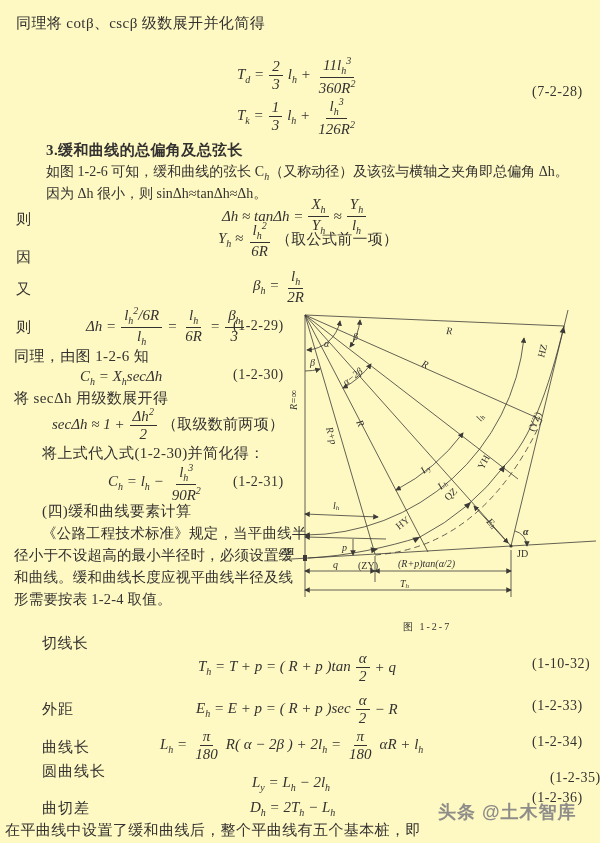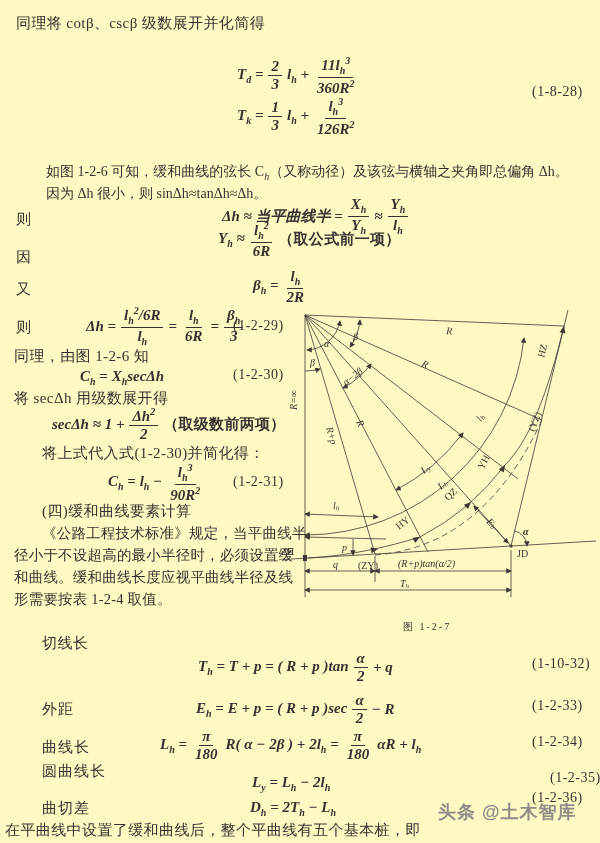--- a/index.html
+++ b/index.html
@@ -10,7 +10,7 @@
   .t.p4{font-size:14.5px;letter-spacing:.2px;}
   .lbl{position:absolute;font-size:15px;letter-spacing:1px;white-space:nowrap;}
   .frm{position:absolute;display:flex;align-items:center;gap:5px;font-style:italic;
-       font-size:15px;white-space:nowrap;font-weight:bold;}
+       font-size:15px;white-space:nowrap;}
   .frm .rm{font-style:normal;letter-spacing:.3px;}
   .frac{display:inline-flex;flex-direction:column;align-items:center;line-height:1.15;}
   .frac .num{padding:0 3px;border-bottom:1px solid #343230;}

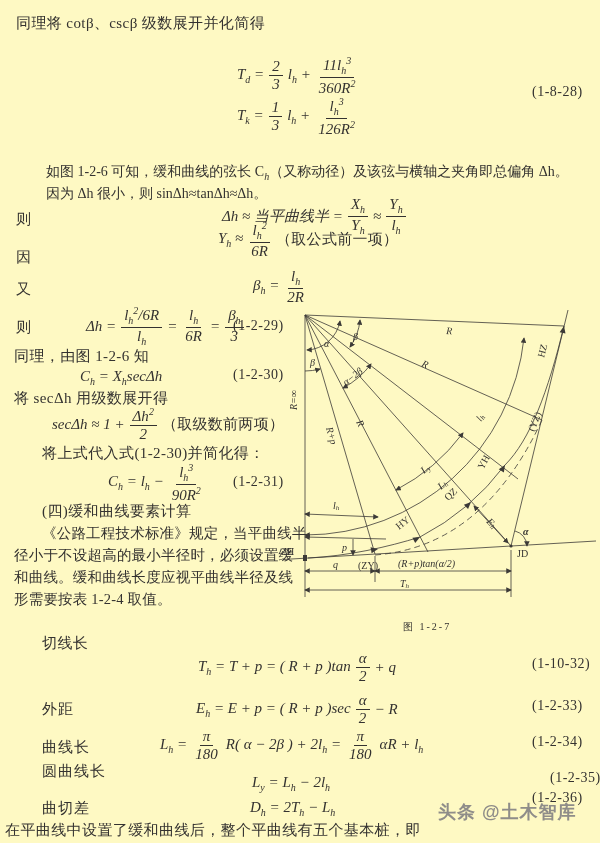--- a/index.html
+++ b/index.html
@@ -56,7 +56,7 @@
         <span class="den">126R<sup>2</sup></span>
       </span>
   </div>
-  <div class="tag" style="left:532px;top:84px">(1-8-28)</div>
+  <div class="tag" style="left:532px;top:84px">(7-2-28)</div>
 
   <div class="t small" style="left:46px;top:163px">如图 1-2-6 可知，缓和曲线的弦长 C<sub>h</sub>（又称动径）及该弦与横轴之夹角即总偏角 Δh。</div>
   <div class="t small" style="left:46px;top:185px">因为 Δh 很小，则 sinΔh≈tanΔh≈Δh。</div>

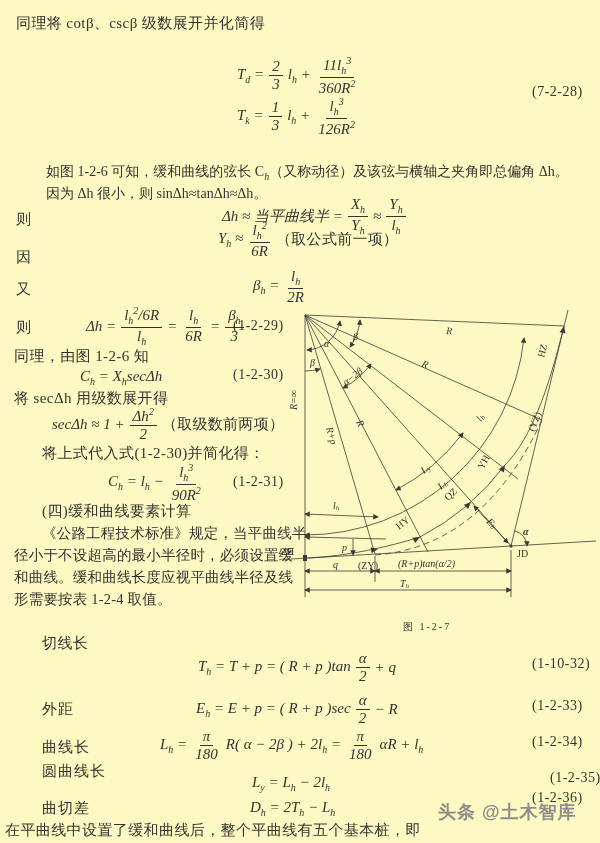--- a/index.html
+++ b/index.html
@@ -58,6 +58,7 @@
   </div>
   <div class="tag" style="left:532px;top:84px">(7-2-28)</div>
 
+  <div class="t" style="left:46px;top:141px;font-weight:600">3.缓和曲线的总偏角及总弦长</div>
   <div class="t small" style="left:46px;top:163px">如图 1-2-6 可知，缓和曲线的弦长 C<sub>h</sub>（又称动径）及该弦与横轴之夹角即总偏角 Δh。</div>
   <div class="t small" style="left:46px;top:185px">因为 Δh 很小，则 sinΔh≈tanΔh≈Δh。</div>
 

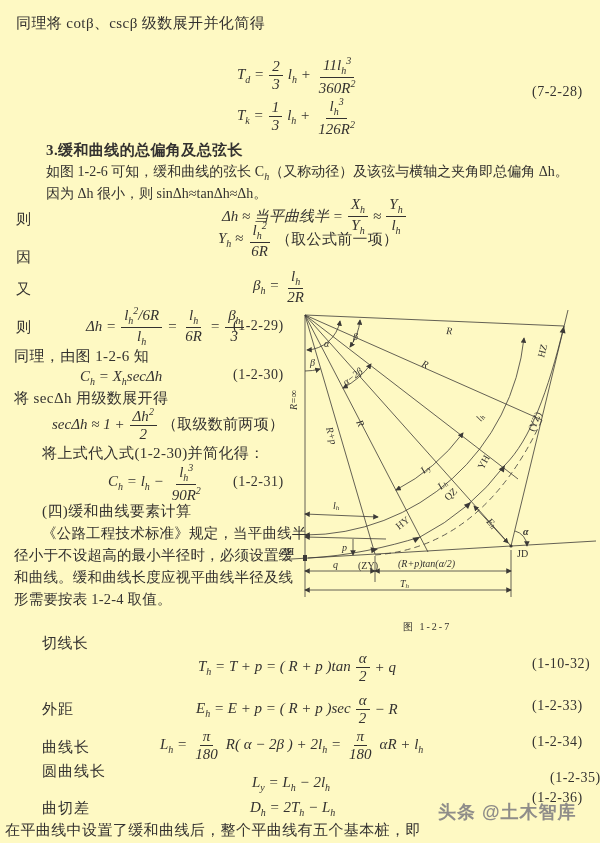--- a/index.html
+++ b/index.html
@@ -64,7 +64,7 @@
 
   <div class="lbl" style="left:16px;top:210px">则</div>
   <div class="frm" style="left:222px;top:196px">
-    <span>Δh ≈ 当平曲线半 =</span>
+    <span>Δh ≈ tanΔh =</span>
     <span class="frac">
         <span class="num">X<sub>h</sub></span>
         <span class="den">Y<sub>h</sub></span>

